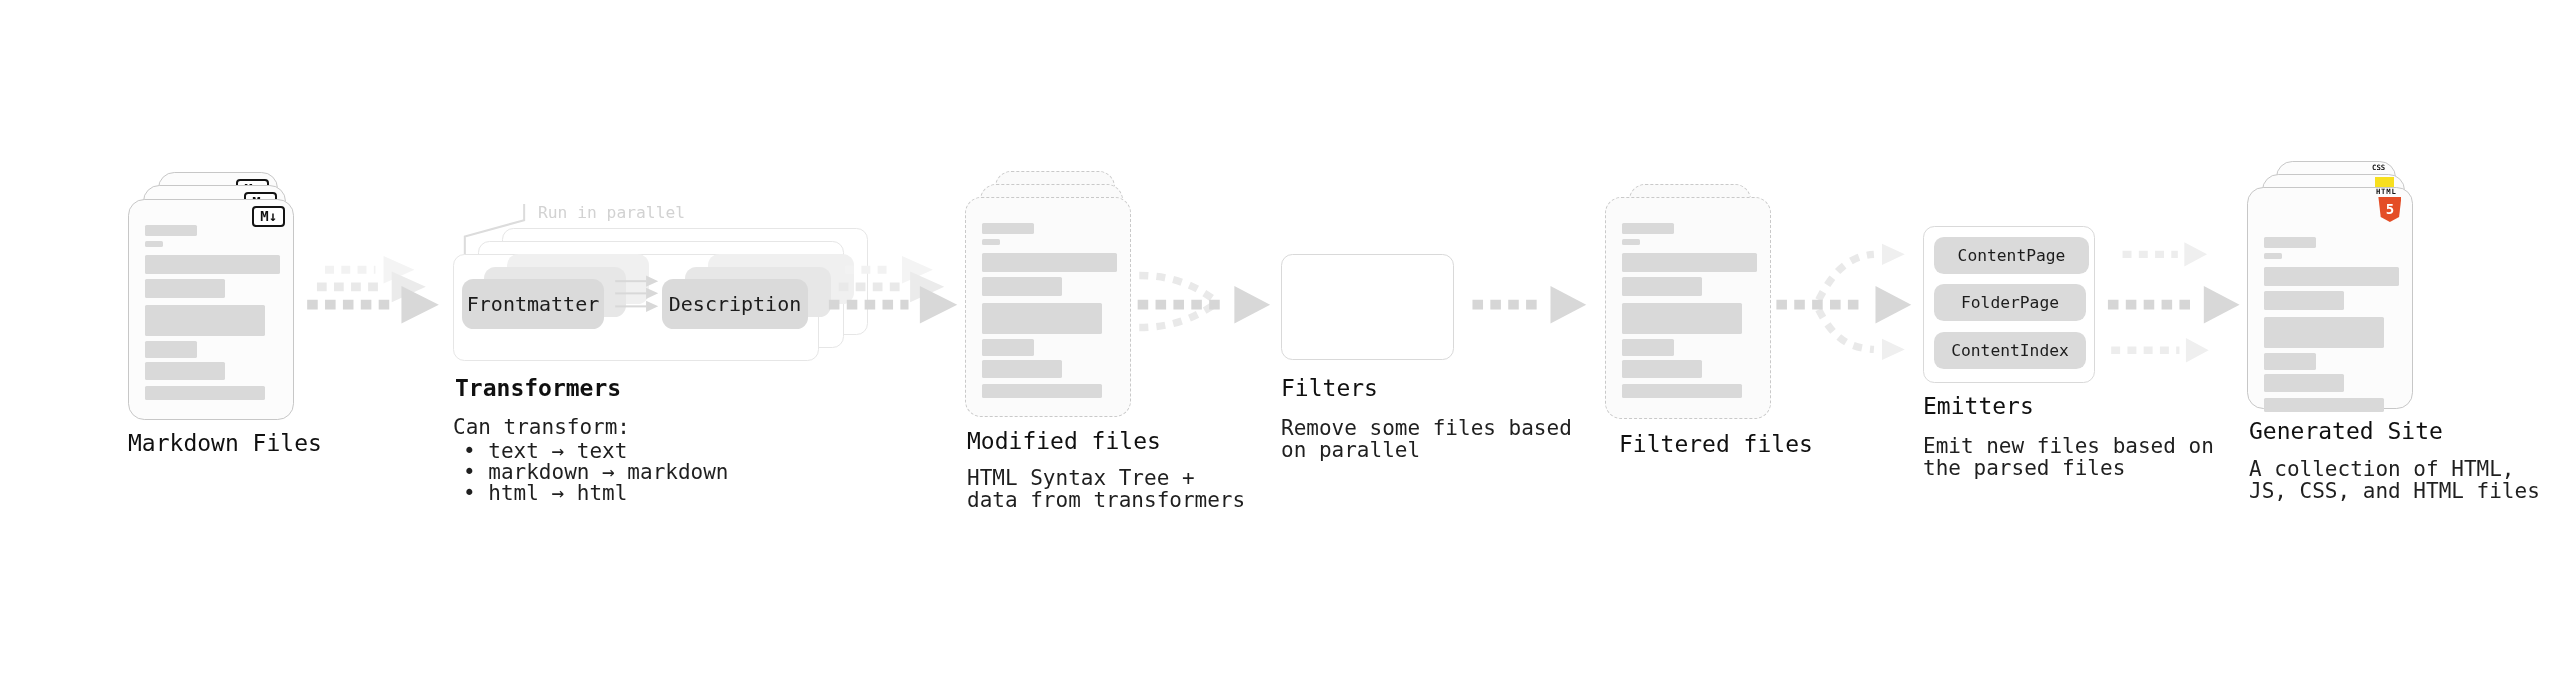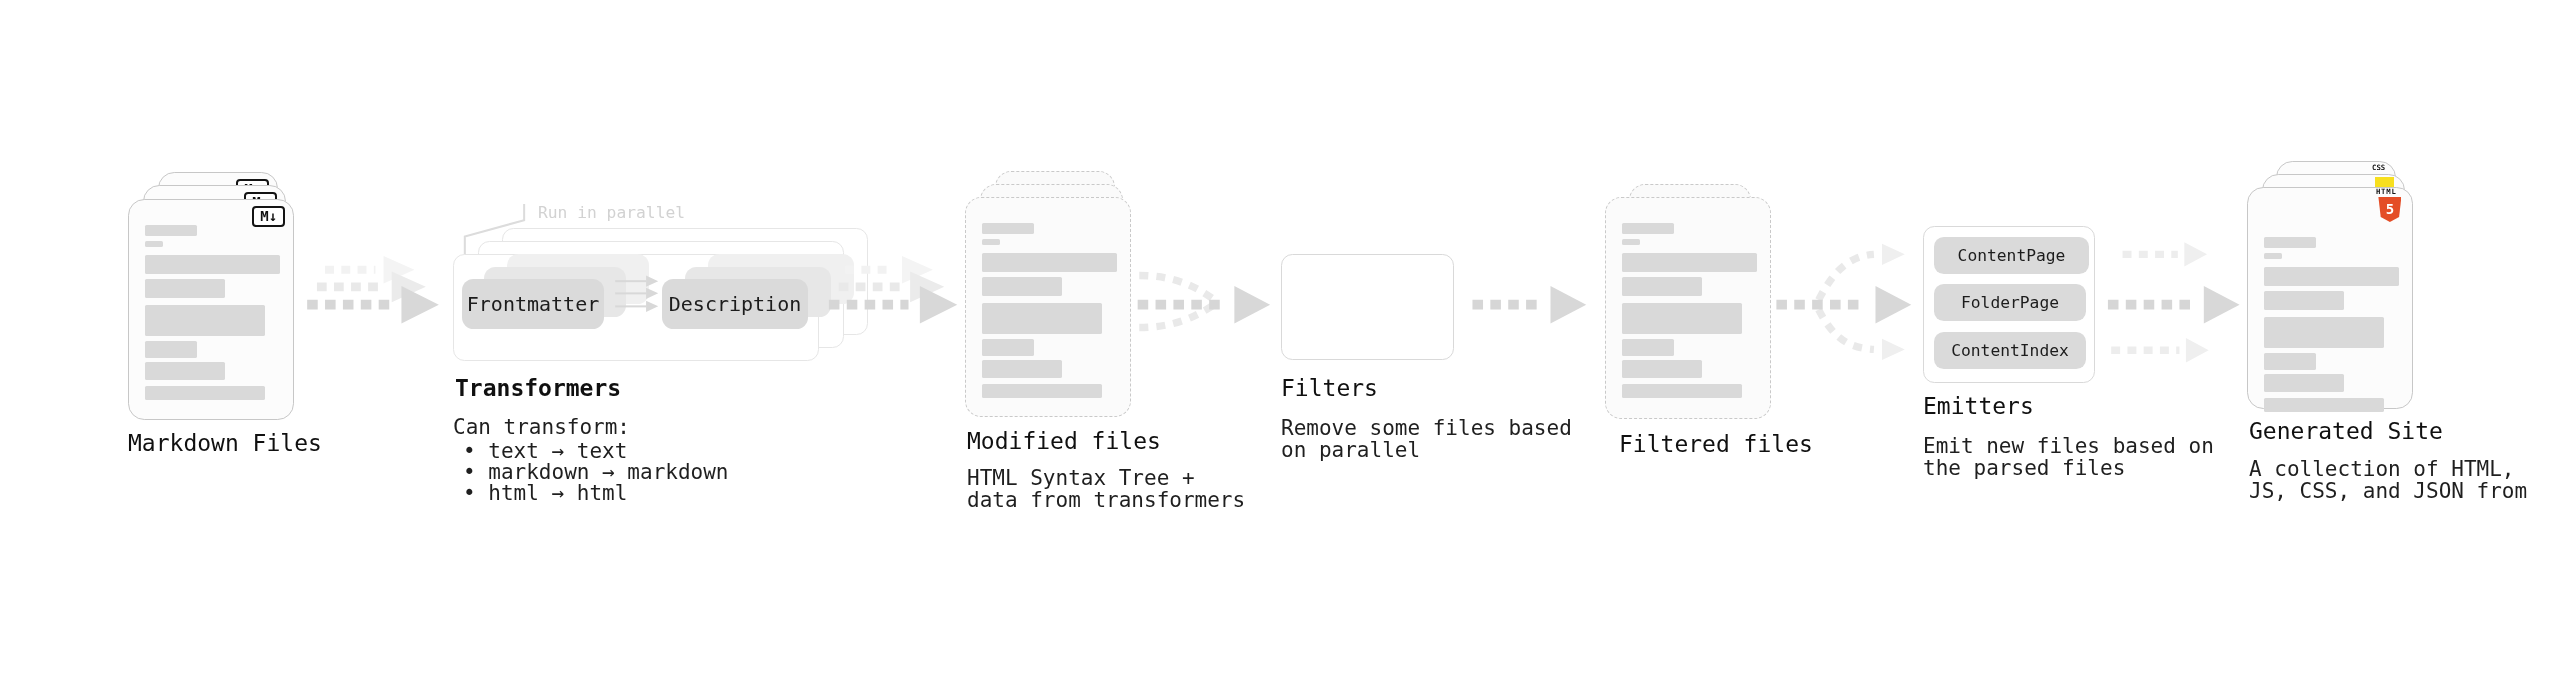--- a/index.html
+++ b/index.html
@@ -182,7 +182,7 @@
   </div>
   <div class="h" style="left:2249px;top:418px;">Generated Site</div>
   <div class="sub" style="left:2249px;top:457px;">A collection of HTML,</div>
-  <div class="sub" style="left:2249px;top:479px;">JS, CSS, and JSON from</div>
+  <div class="sub" style="left:2249px;top:479px;">JS, CSS, and HTML files</div>
 
   <svg class="arrows" viewBox="0 0 3170 838">
 

